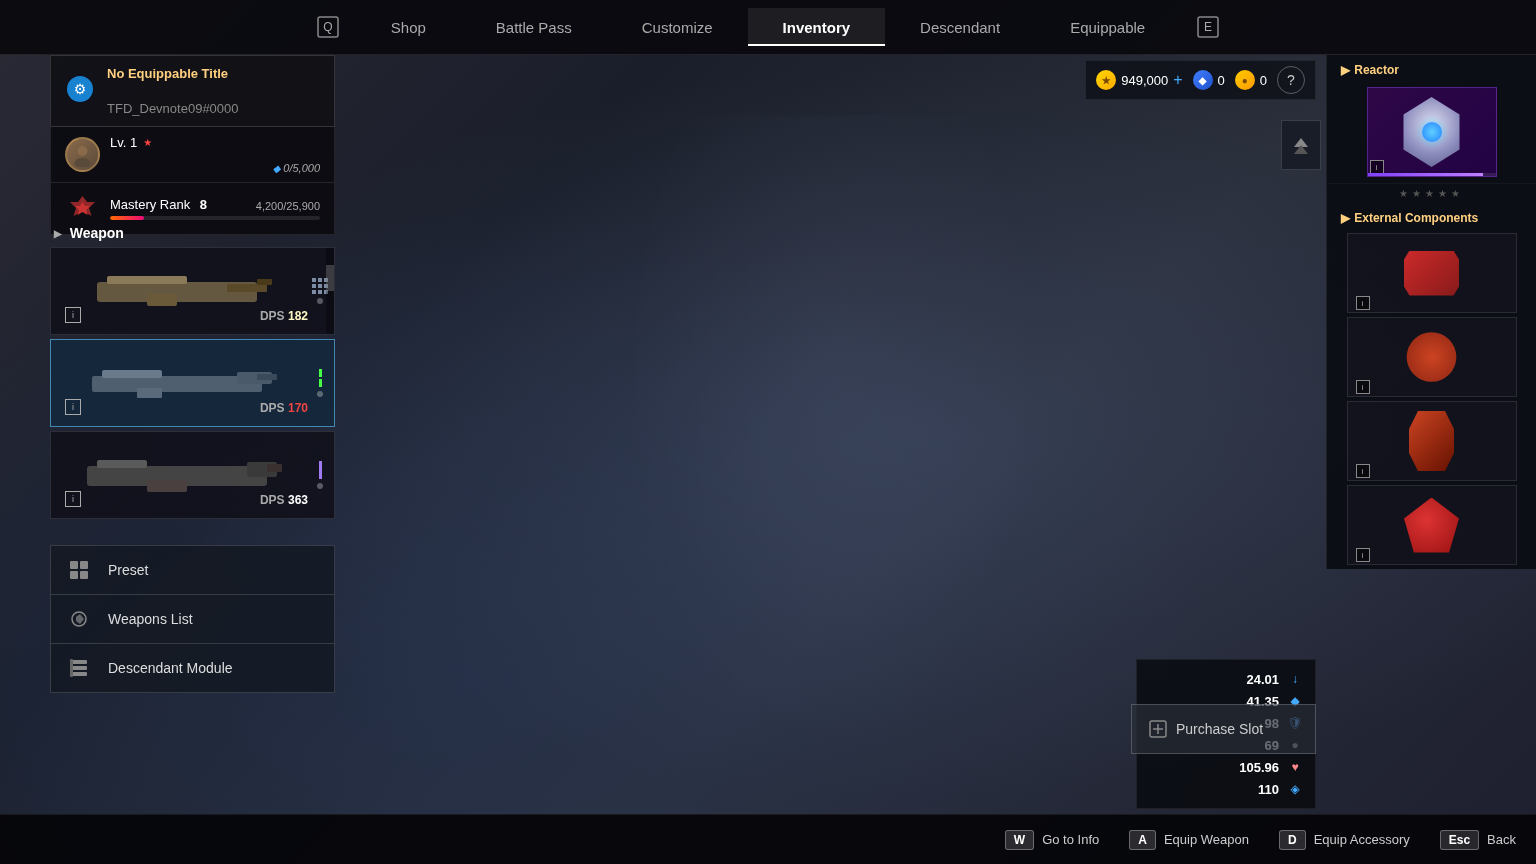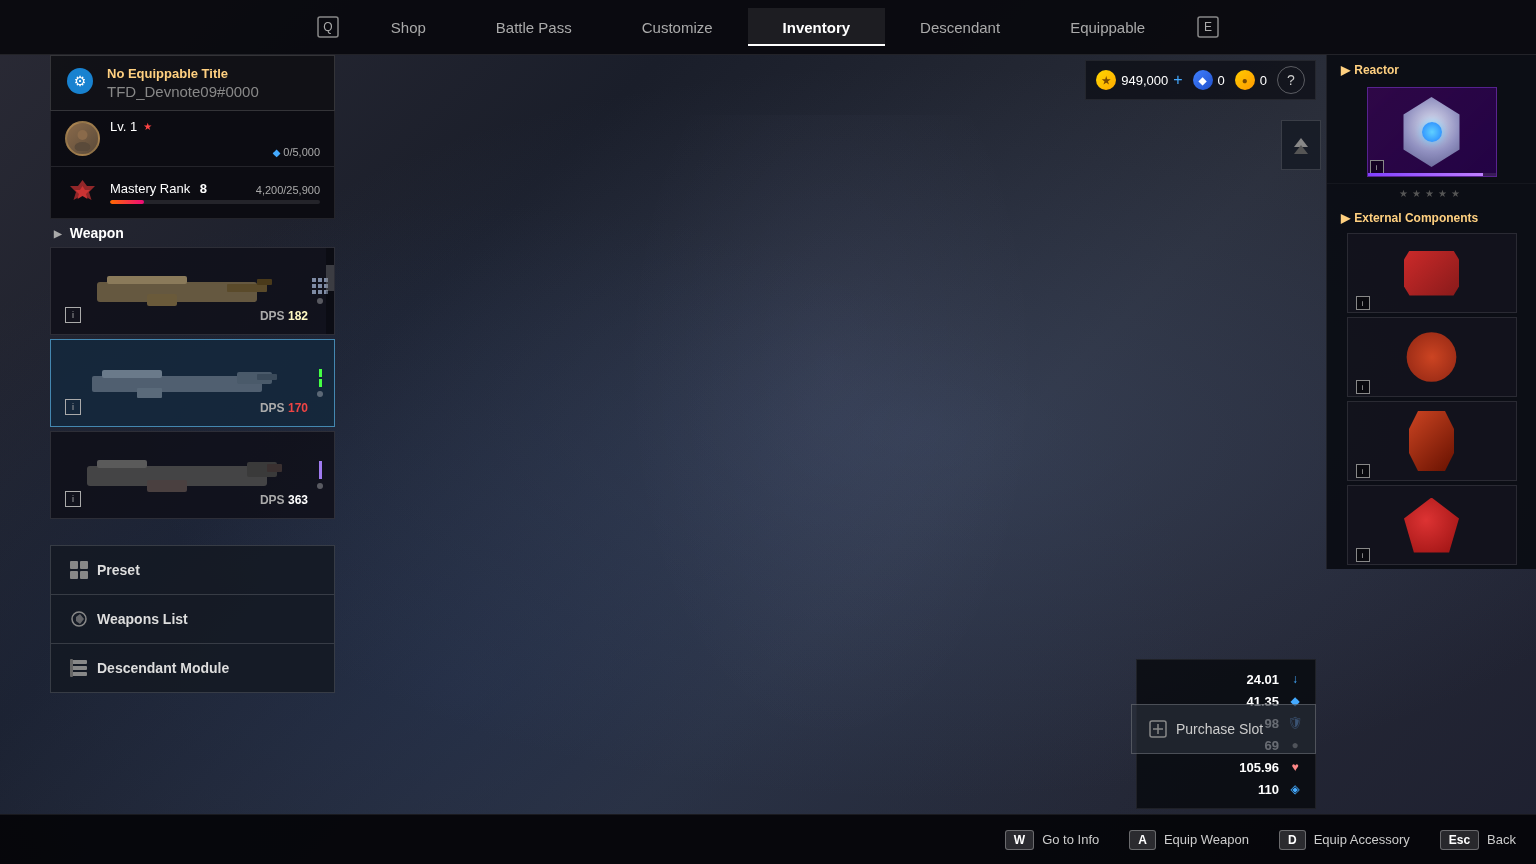--- a/index.html
+++ b/index.html
@@ -109,8 +109,8 @@
     }
     .player-id {
       color: #888;
-      font-size: 15px;
-      margin-top: 2px;
+      font-size: 13px;
+      margin-top: 20px;
     }
     .player-steam {
       font-size: 16px;

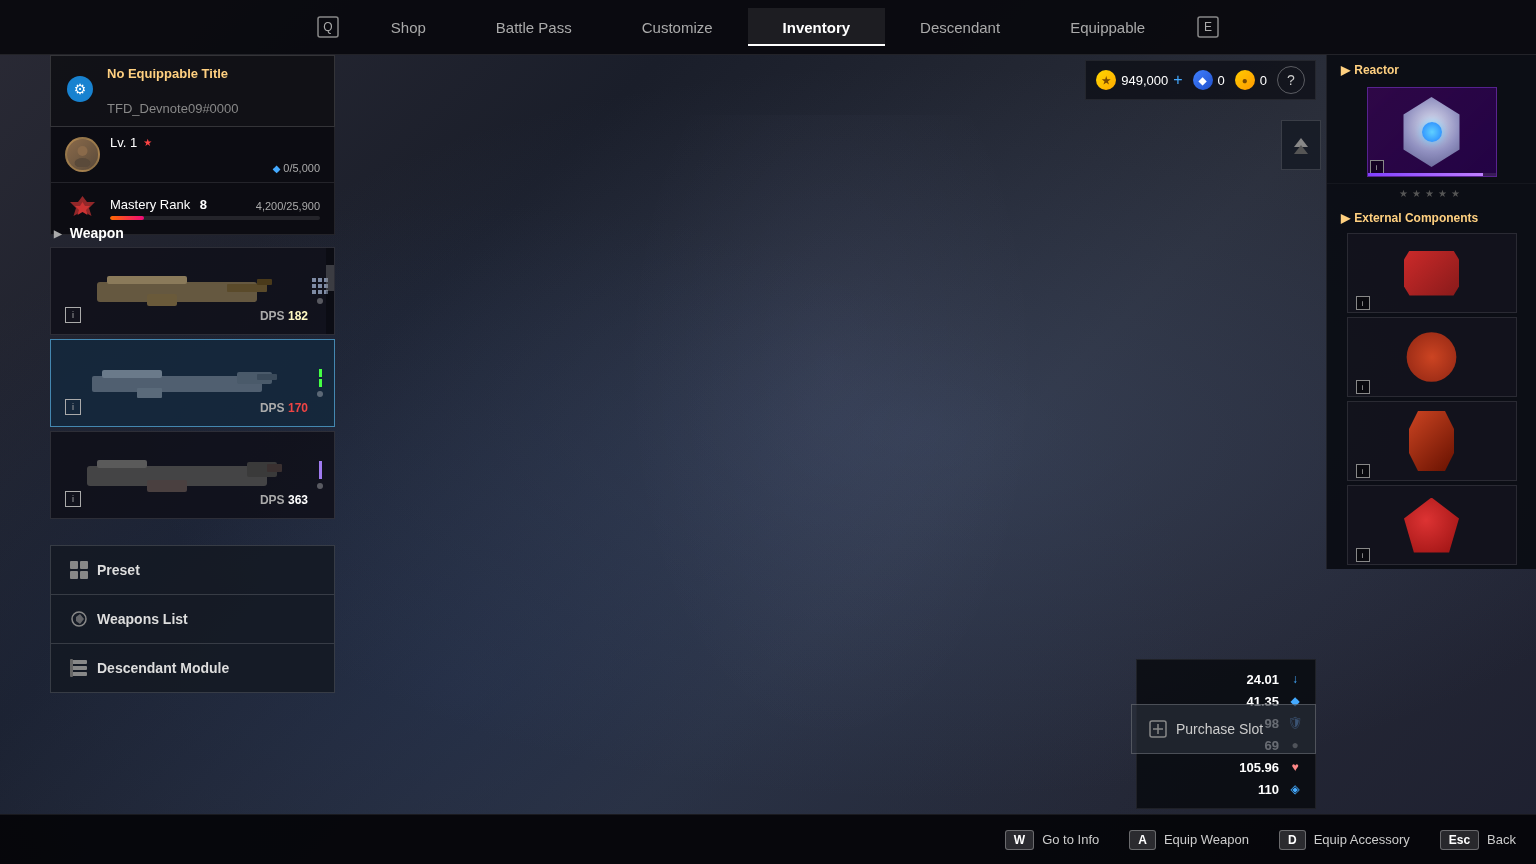--- a/index.html
+++ b/index.html
@@ -151,6 +151,7 @@
       font-size: 11px;
       margin-top: 12px;
       text-align: right;
+      font-style: italic;
     }
     .bullet-icon { color: #4af; font-size: 10px; }
 

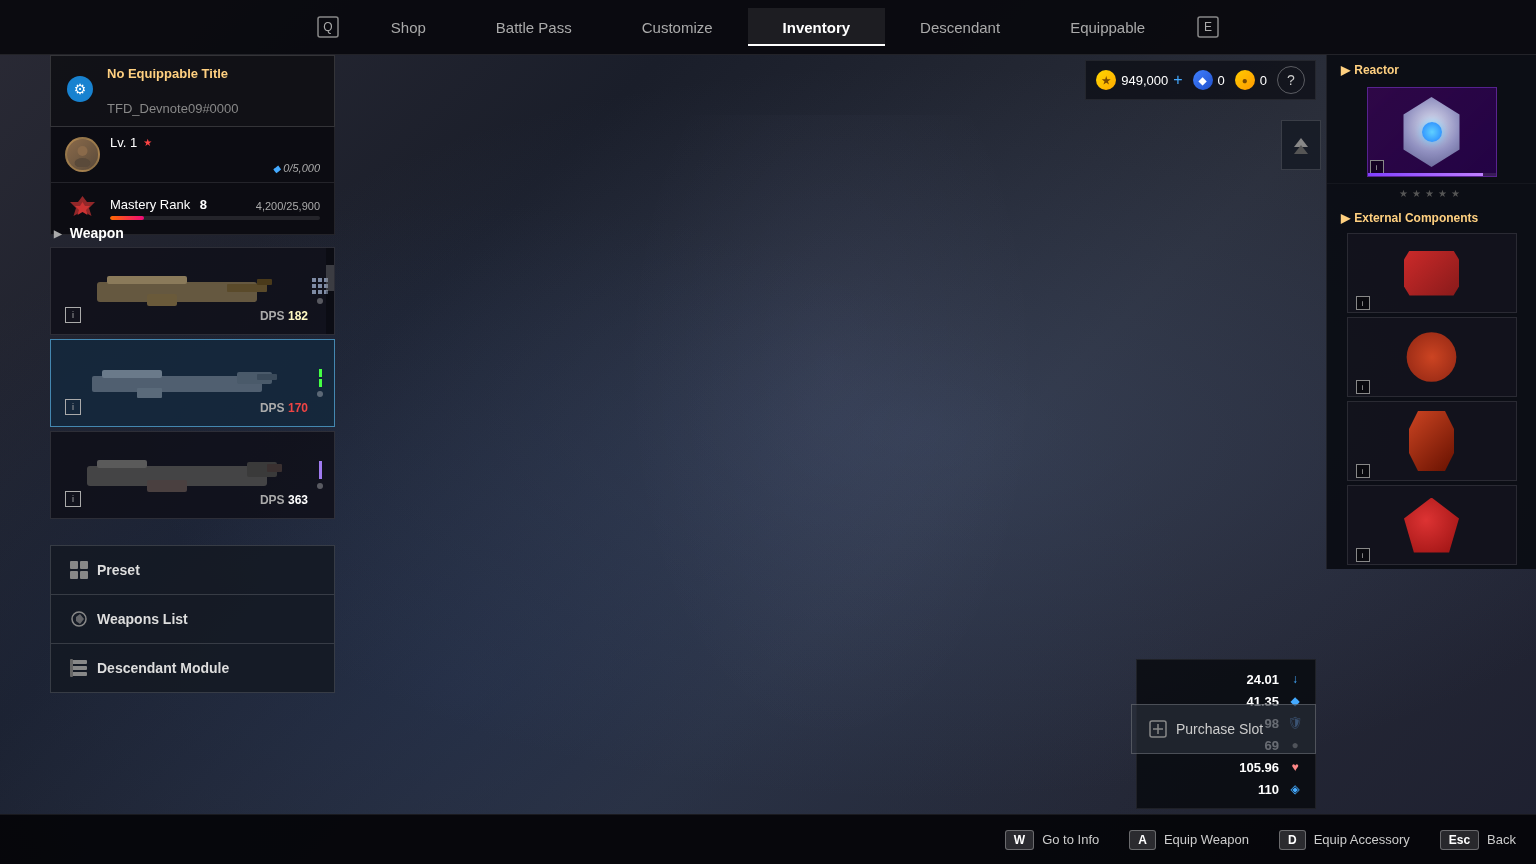--- a/index.html
+++ b/index.html
@@ -306,12 +306,11 @@
       padding: 12px 16px;
       display: flex;
       align-items: center;
-      gap: 6px;
+      gap: 17px;
       cursor: pointer;
       color: #ddd;
       font-size: 14px;
       width: 100%;
-      font-weight: bold;
     }
     .action-btn:first-child { border-top: 1px solid rgba(255,255,255,0.15); }
     .btn-icon {

